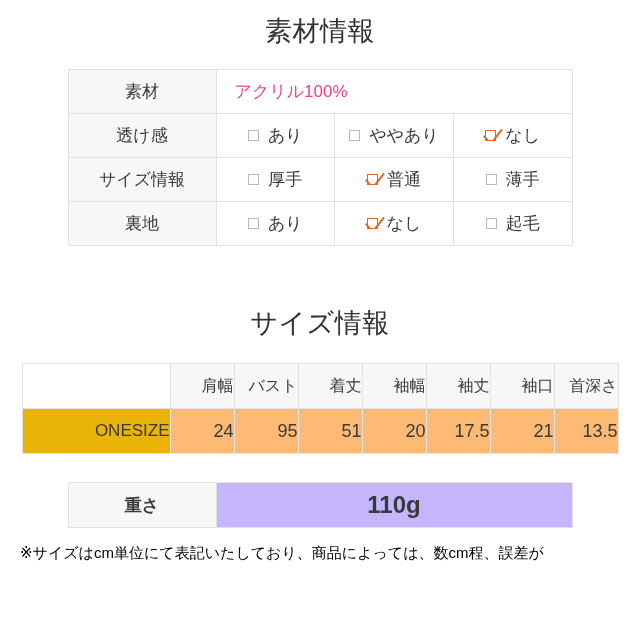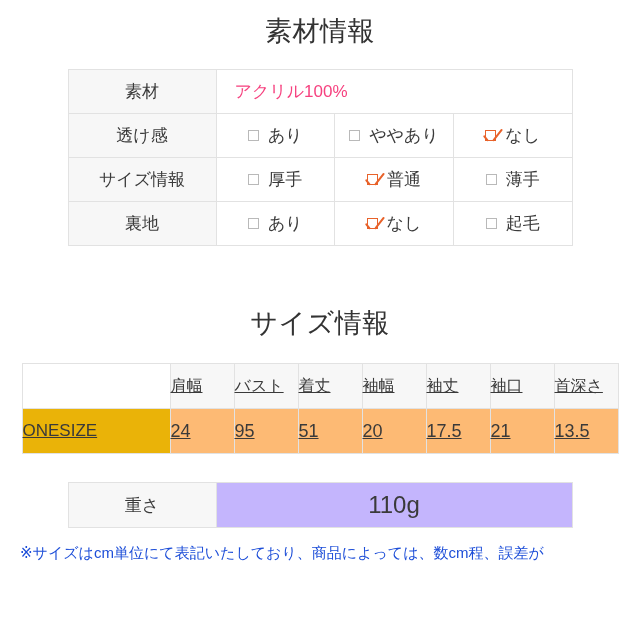--- a/index.html
+++ b/index.html
@@ -119,7 +119,7 @@
 
   
   #size-table { margin-top: 24px; }
-  #size-table th, #size-table td { height: 44px; text-align: left; text-decoration: underline; }
+  #size-table th, #size-table td { height: 44px; text-align: right; }
   #size-table thead th {
     background: #f7f7f7;
     font-size: 16px;

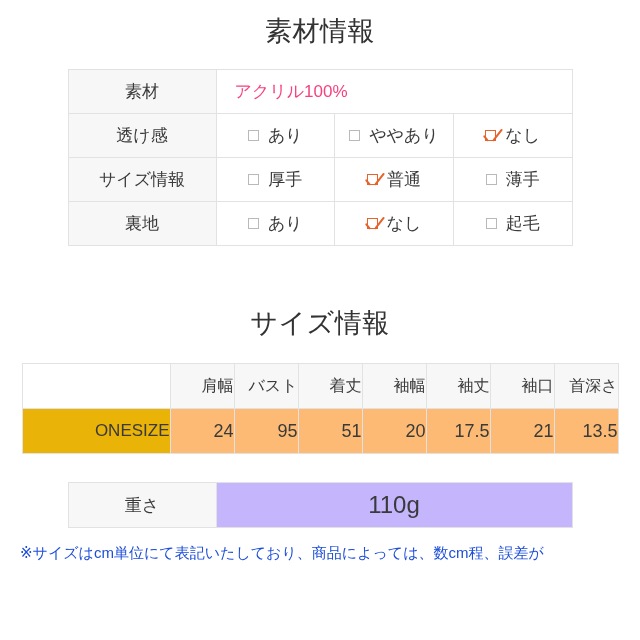--- a/index.html
+++ b/index.html
@@ -142,7 +142,7 @@
 
   
   #weight-table { margin-top: 28px; }
-  #weight-table td { height: 44px; text-align: center; }
+  #weight-table td { height: 44px; text-align: center; font-weight: bold; }
   .weight-label {
     width: 148px;
     background: #f7f7f7;

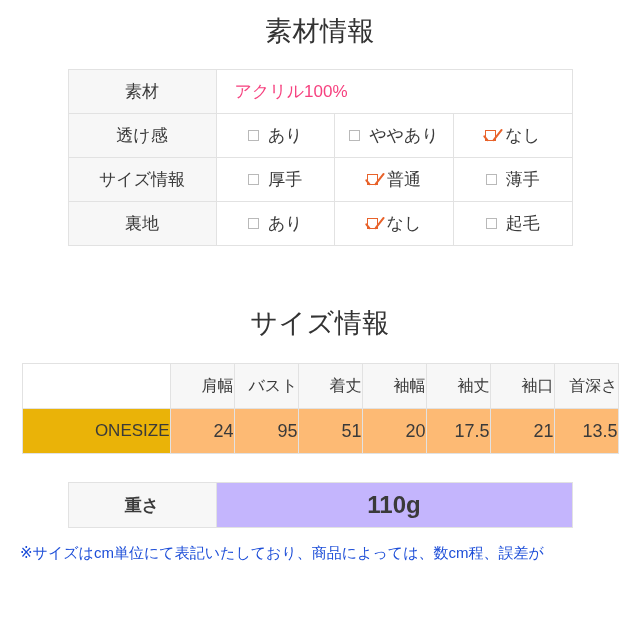--- a/index.html
+++ b/index.html
@@ -160,7 +160,7 @@
     width: 600px;
     margin: 14px auto 0;
     font-size: 15px;
-    color: #1d4ed8;
+    color: #000000;
     line-height: 1.5;
     white-space: nowrap;
     overflow: hidden;

